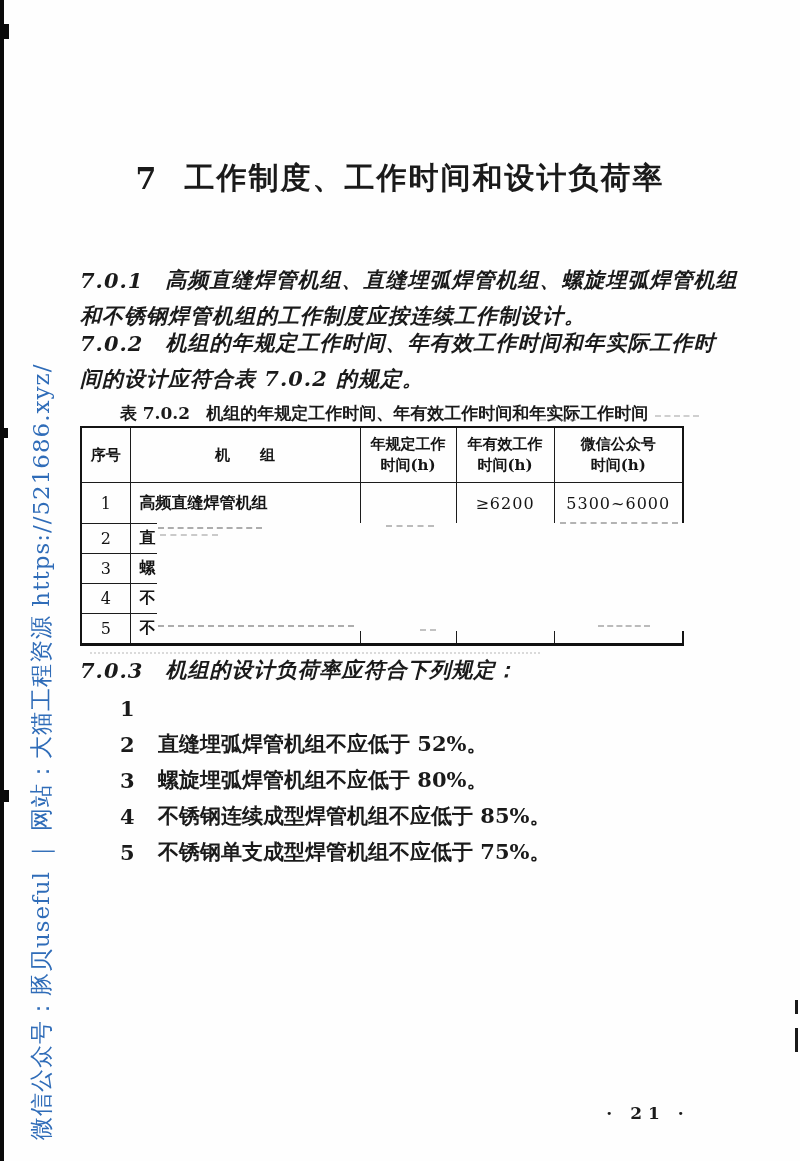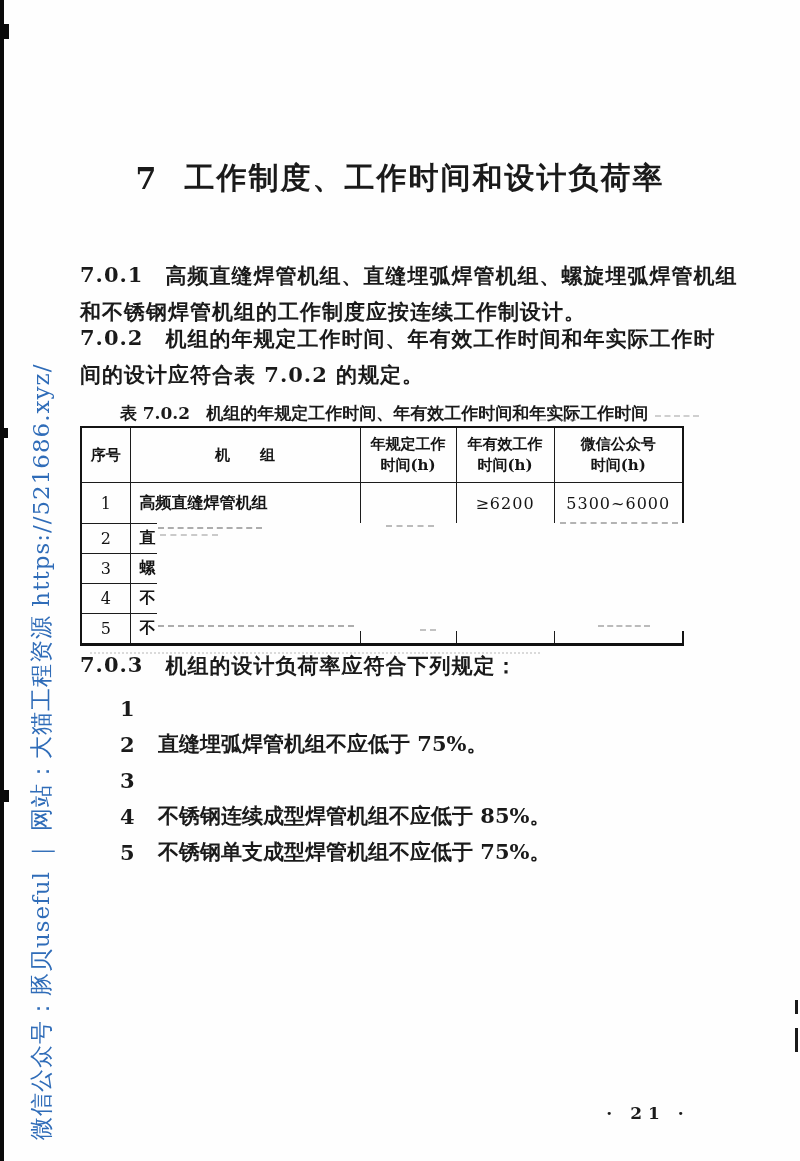--- a/index.html
+++ b/index.html
@@ -33,7 +33,7 @@
 
   
   .clause{position:absolute;left:80px;width:660px;font-size:21px;font-weight:bold;letter-spacing:1px;}
-  .clause .line{height:36px;display:flex;align-items:flex-start;white-space:nowrap;}
+  .clause .line{height:36px;display:flex;align-items:center;white-space:nowrap;font-style:italic;}
   .cnum{font-weight:bold;margin-right:22px;letter-spacing:1px;}
   .c701{top:262px;}
   .c702{top:325px;}

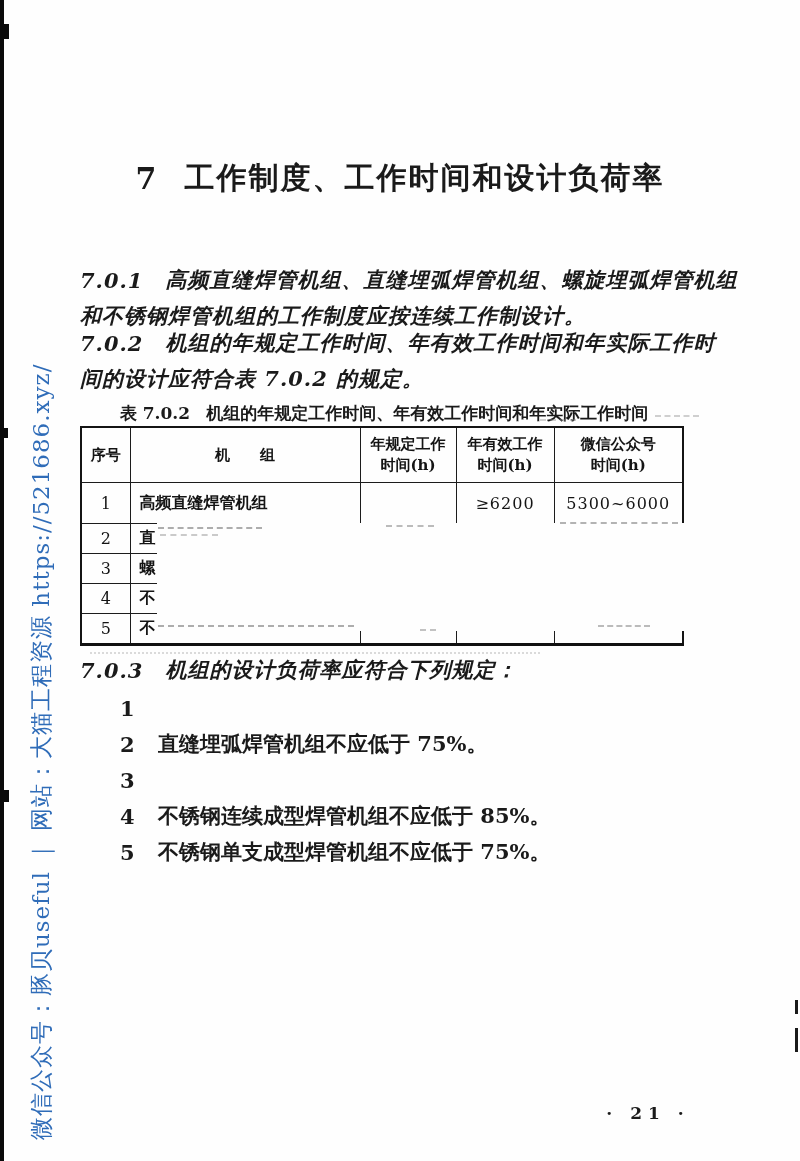--- a/index.html
+++ b/index.html
@@ -231,7 +231,7 @@
     </div>
     <div class="item">
       <span class="inum">2</span>
-      <span>直缝埋弧焊管机组不应低于 75%。</span>
+      <span>直缝埋弧焊管机组不应低于 52%。</span>
     </div>
     <div class="item">
       <span class="inum">3</span>

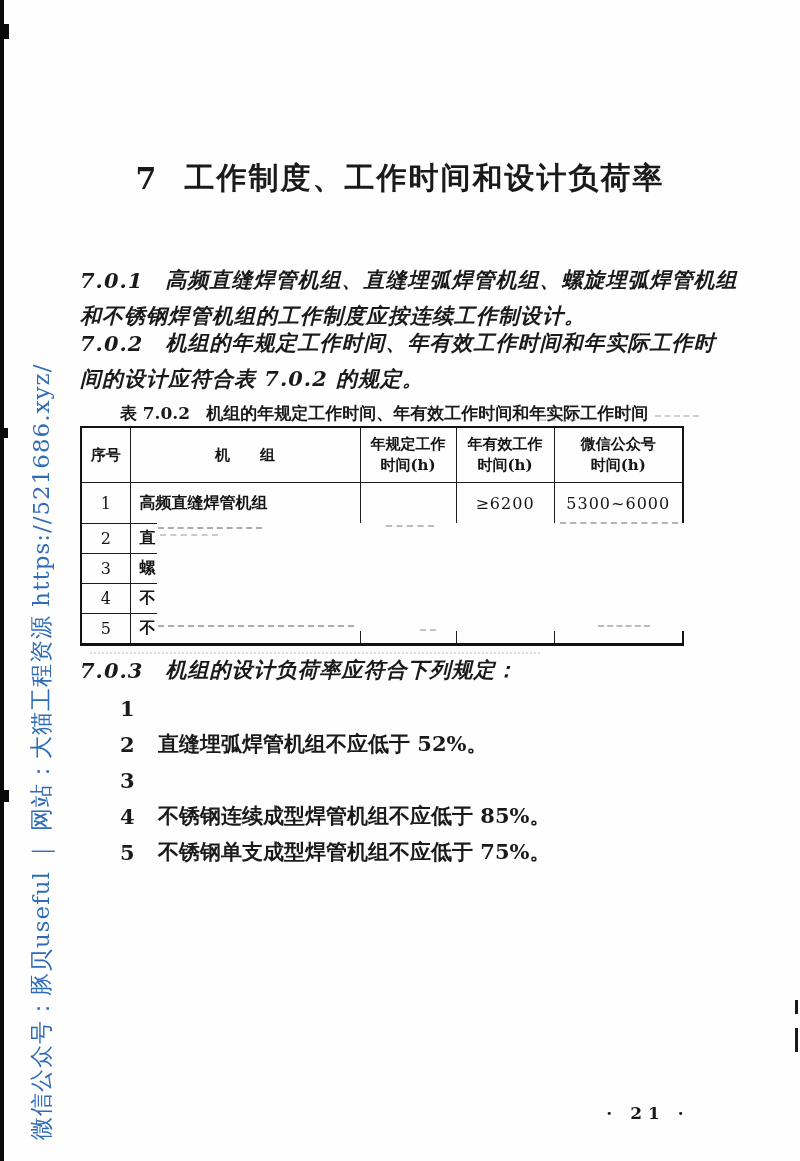--- a/index.html
+++ b/index.html
@@ -235,6 +235,7 @@
     </div>
     <div class="item">
       <span class="inum">3</span>
+      <span>螺旋埋弧焊管机组不应低于 80%。</span>
     </div>
     <div class="item">
       <span class="inum">4</span>

